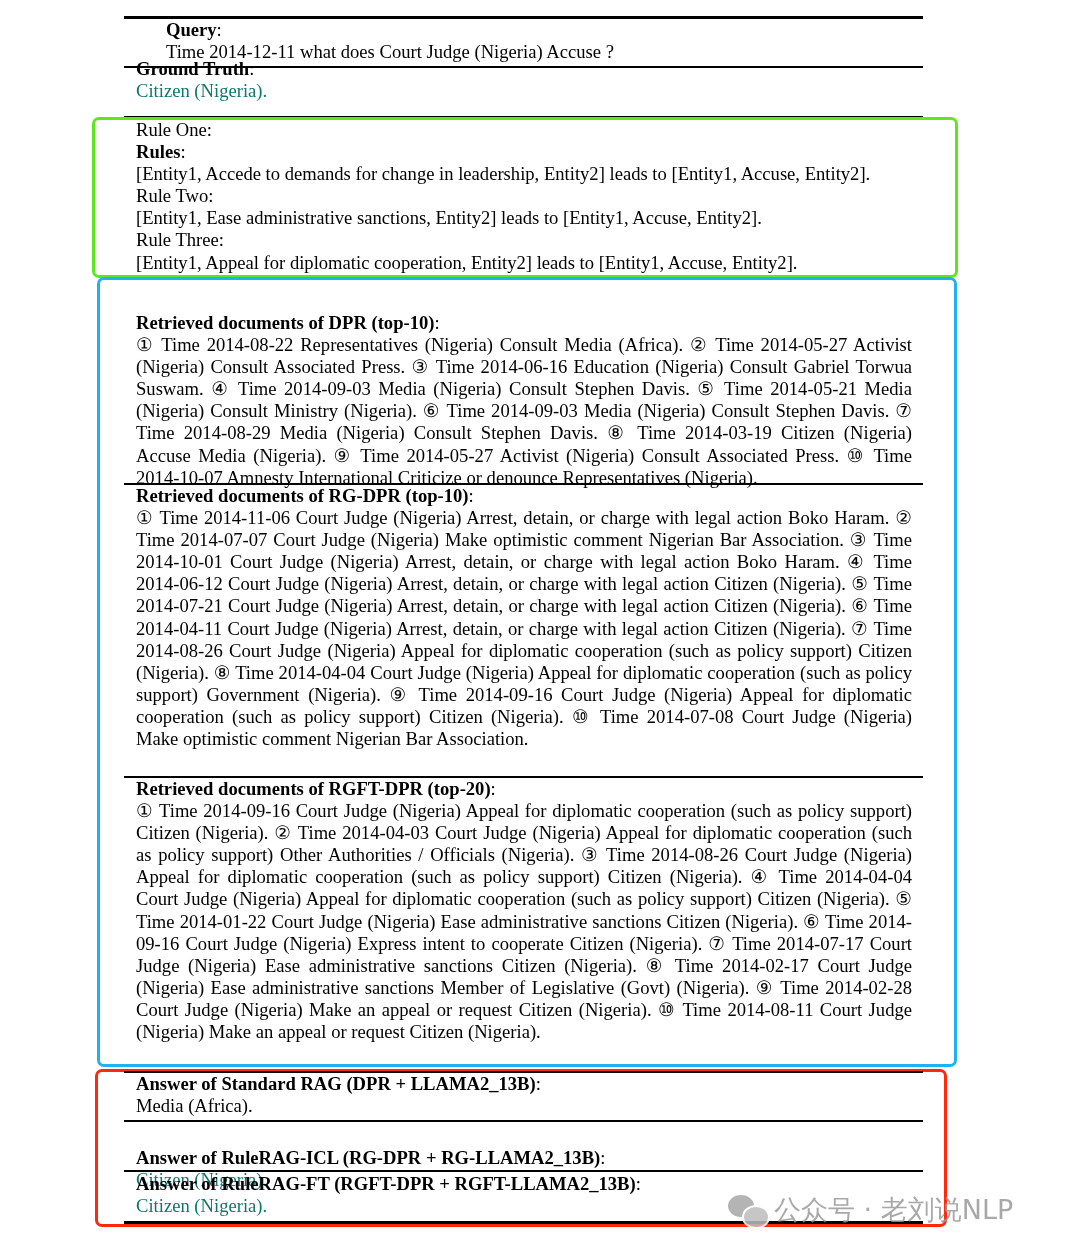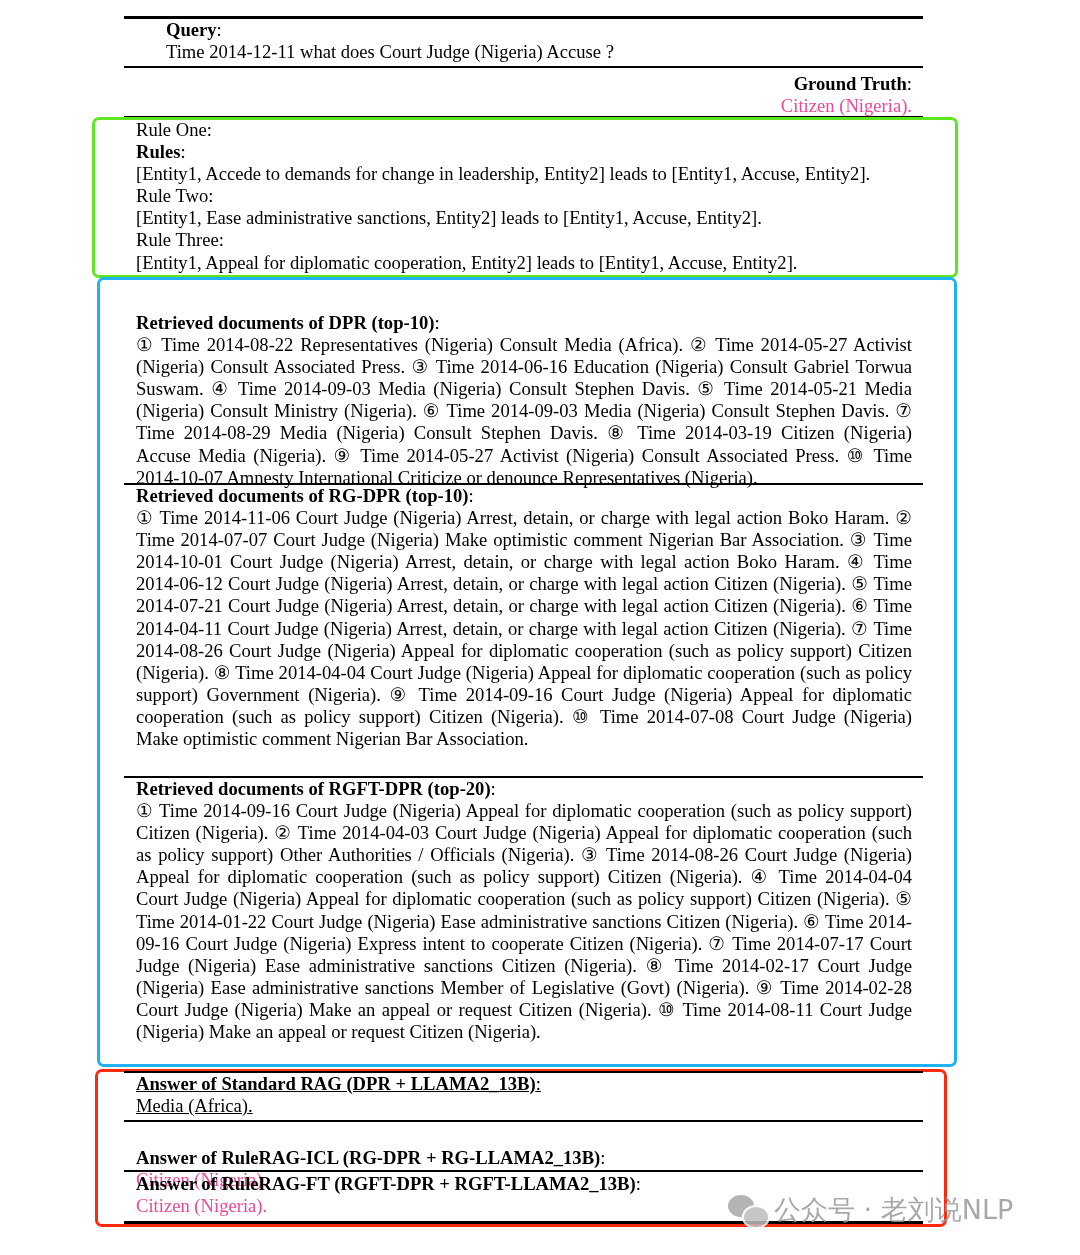--- a/index.html
+++ b/index.html
@@ -29,7 +29,7 @@
 </div>
 <div class="hline" style="top:66px;height:2px;"></div>
 
-<div class="block" style="top:73px;text-align:right;">
+<div class="block" style="top:58px;">
   <span class="line"><span class="lbl">Ground Truth</span>:</span>
   <span class="line red">Citizen (Nigeria).</span>
 </div>

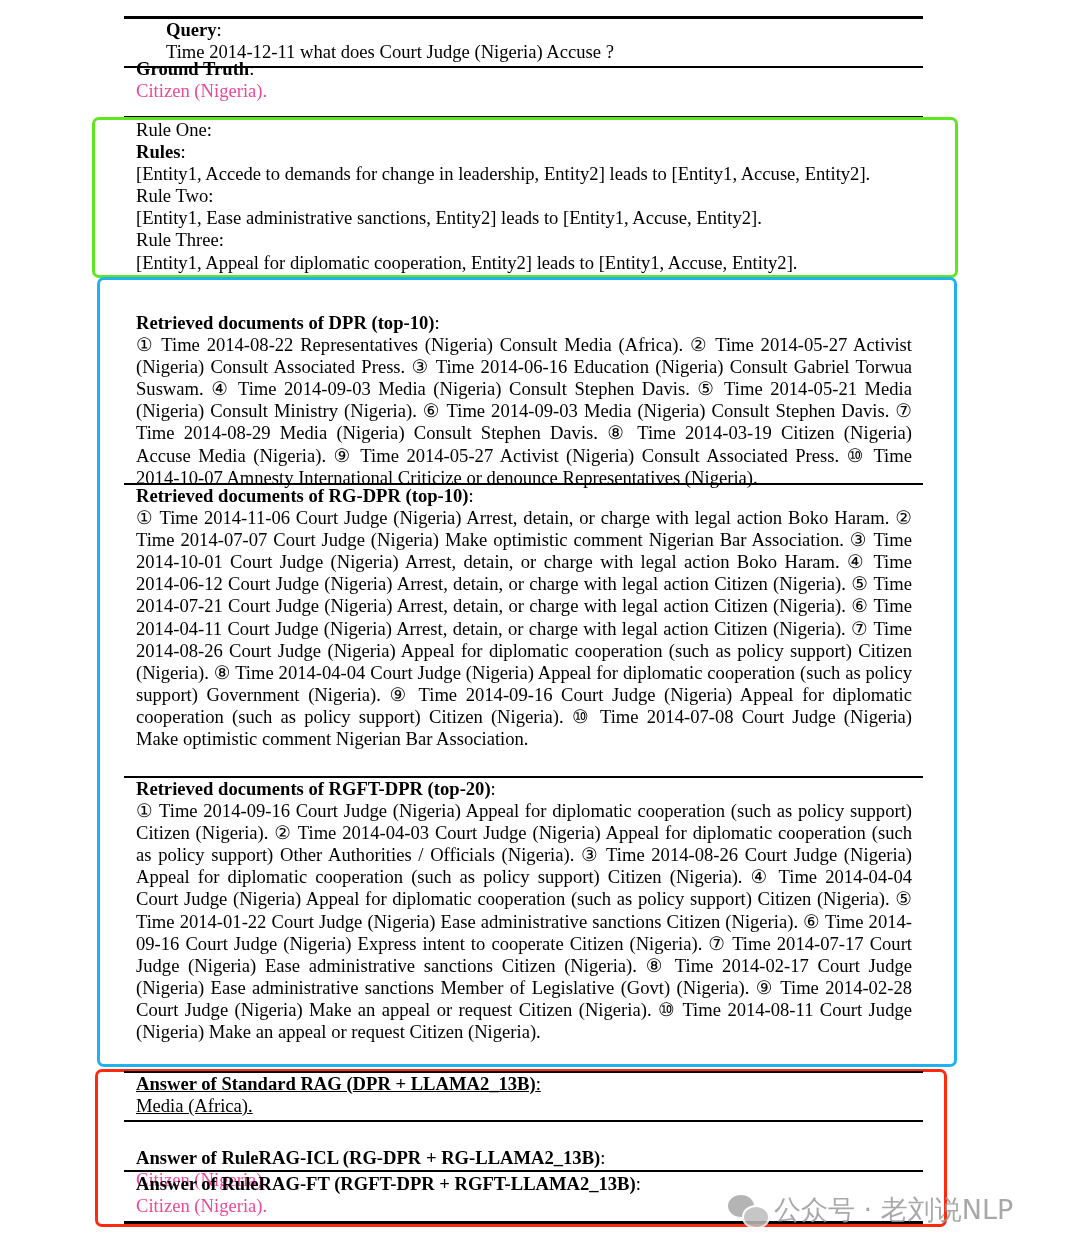--- a/index.html
+++ b/index.html
@@ -8,7 +8,7 @@
   .hline { position: absolute; left: 124px; width: 799px; background: #000; }
   .block { position: absolute; left: 136px; width: 776px; font-size: 18.6px; line-height: 22.1px; }
   .block .lbl { font-weight: bold; }
-  .red { color: #ec4899; }
+  .red { color: #0f766e; }
   .just { text-align: justify; text-align-last: left; }
   .box { position: absolute; border-style: solid; border-radius: 7px; box-sizing: border-box; }
   .line { display: block; white-space: nowrap; }

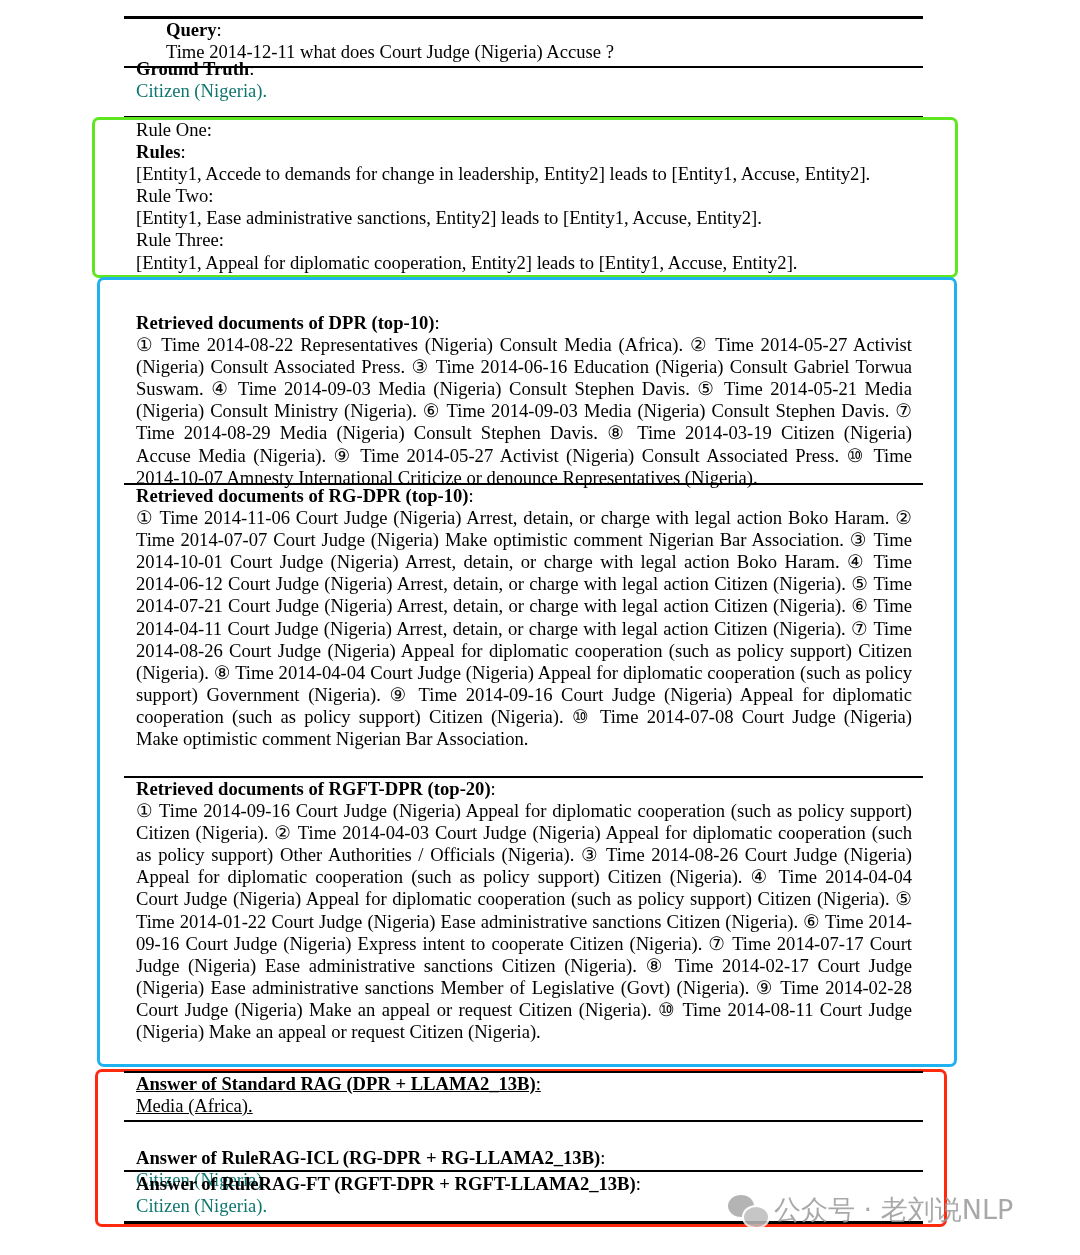--- a/index.html
+++ b/index.html
@@ -68,7 +68,7 @@
 <div class="box" style="left:95px;top:1069px;width:852px;height:158px;border-width:3px;border-color:#ff2a0e;"></div>
 <div class="hline" style="top:1071px;height:2px;"></div>
 
-<div class="block" style="top:1073px;text-decoration:underline;">
+<div class="block" style="top:1073px;">
   <span class="line"><span class="lbl">Answer of Standard RAG (DPR + LLAMA2_13B)</span>:</span>
   <span class="line">Media (Africa).</span>
 </div>

